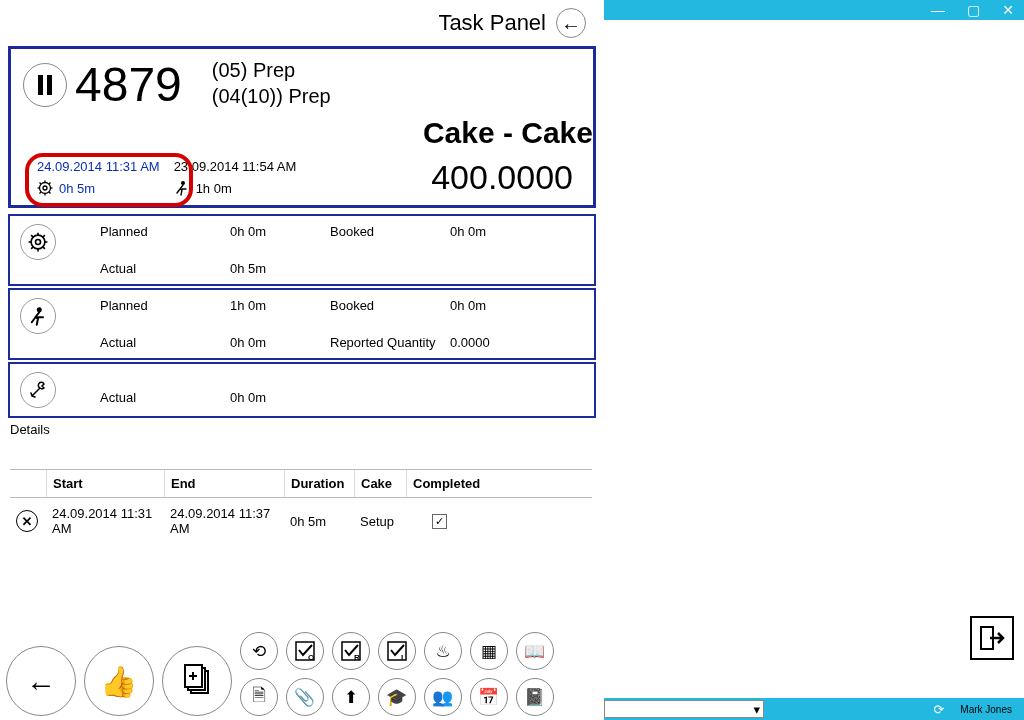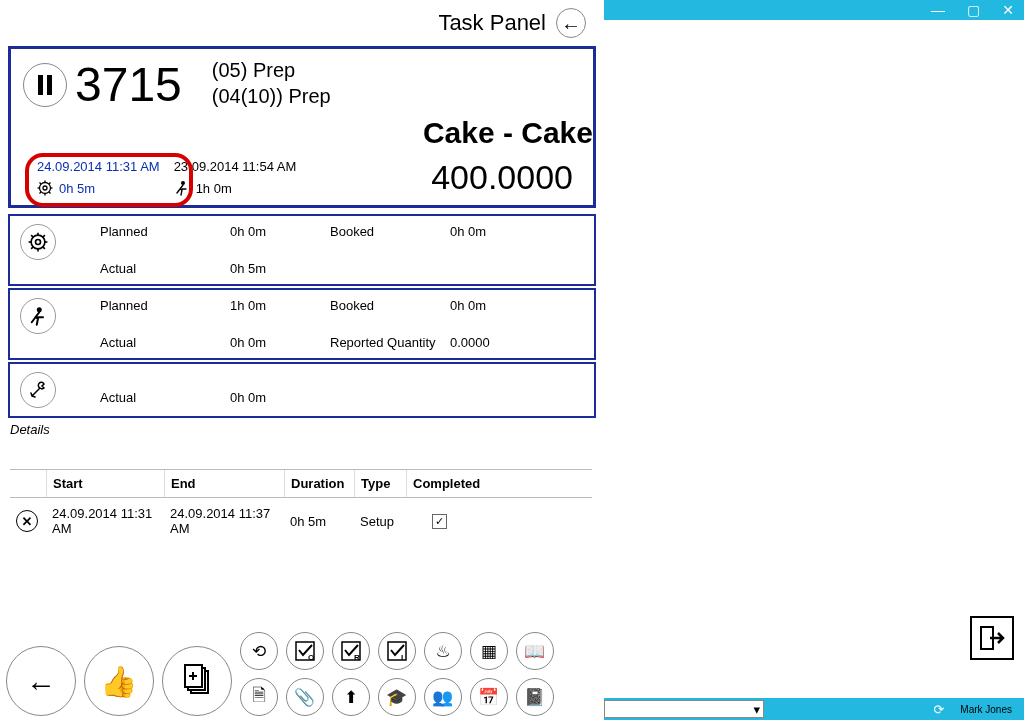--- a/index.html
+++ b/index.html
@@ -82,7 +82,7 @@
               <rect x="11" y="0" width="5" height="20" fill="#000"></rect>
             </svg>
         </div>
-        <span class="jobnum">3715</span>
+        <span class="jobnum">4879</span>
       </div>
       <div class="preparea">
         <div>(05) Prep</div>

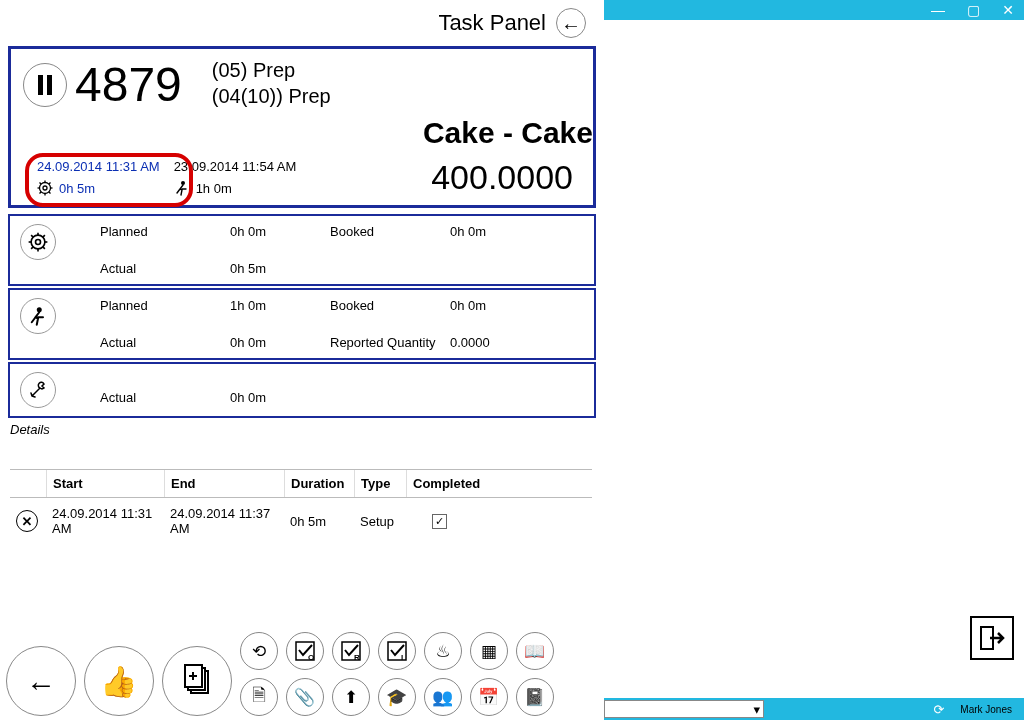--- a/index.html
+++ b/index.html
@@ -31,7 +31,7 @@
   .sect .grid { display:grid; grid-template-columns: 130px 100px 120px 100px; row-gap:22px; font-size:13px; }
   .circ-small { width:36px; height:36px; border:1px solid #999; border-radius:50%; display:flex; align-items:center; justify-content:center; background:#fff; }
 
-  .details-label { margin:4px 10px 2px; font-size:13px;font-style:italic; }
+  .details-label { margin:4px 10px 2px; font-size:13px; }
   .details-table { margin:0 10px; width:582px; }
   .dt-head { display:flex; border-top:1px solid #bbb; border-bottom:1px solid #bbb;margin-top:32px; }
   .dt-head > div { padding:6px 6px; border-left:1px solid #ddd; font-weight:600; font-size:13px; }

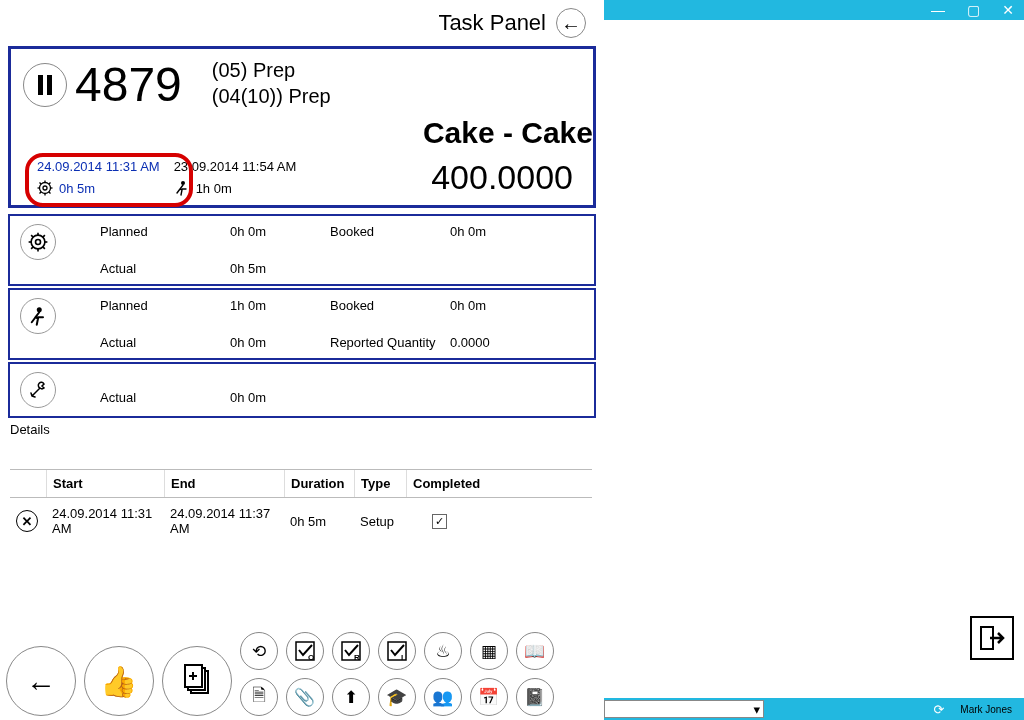--- a/index.html
+++ b/index.html
@@ -205,7 +205,7 @@
       <div class="c1">Start</div>
       <div class="c2">End</div>
       <div class="c3">Duration</div>
-      <div class="c4">Type</div>
+      <div class="c4">Cake</div>
       <div class="c5">Completed</div>
     </div>
     <div class="dt-row">

